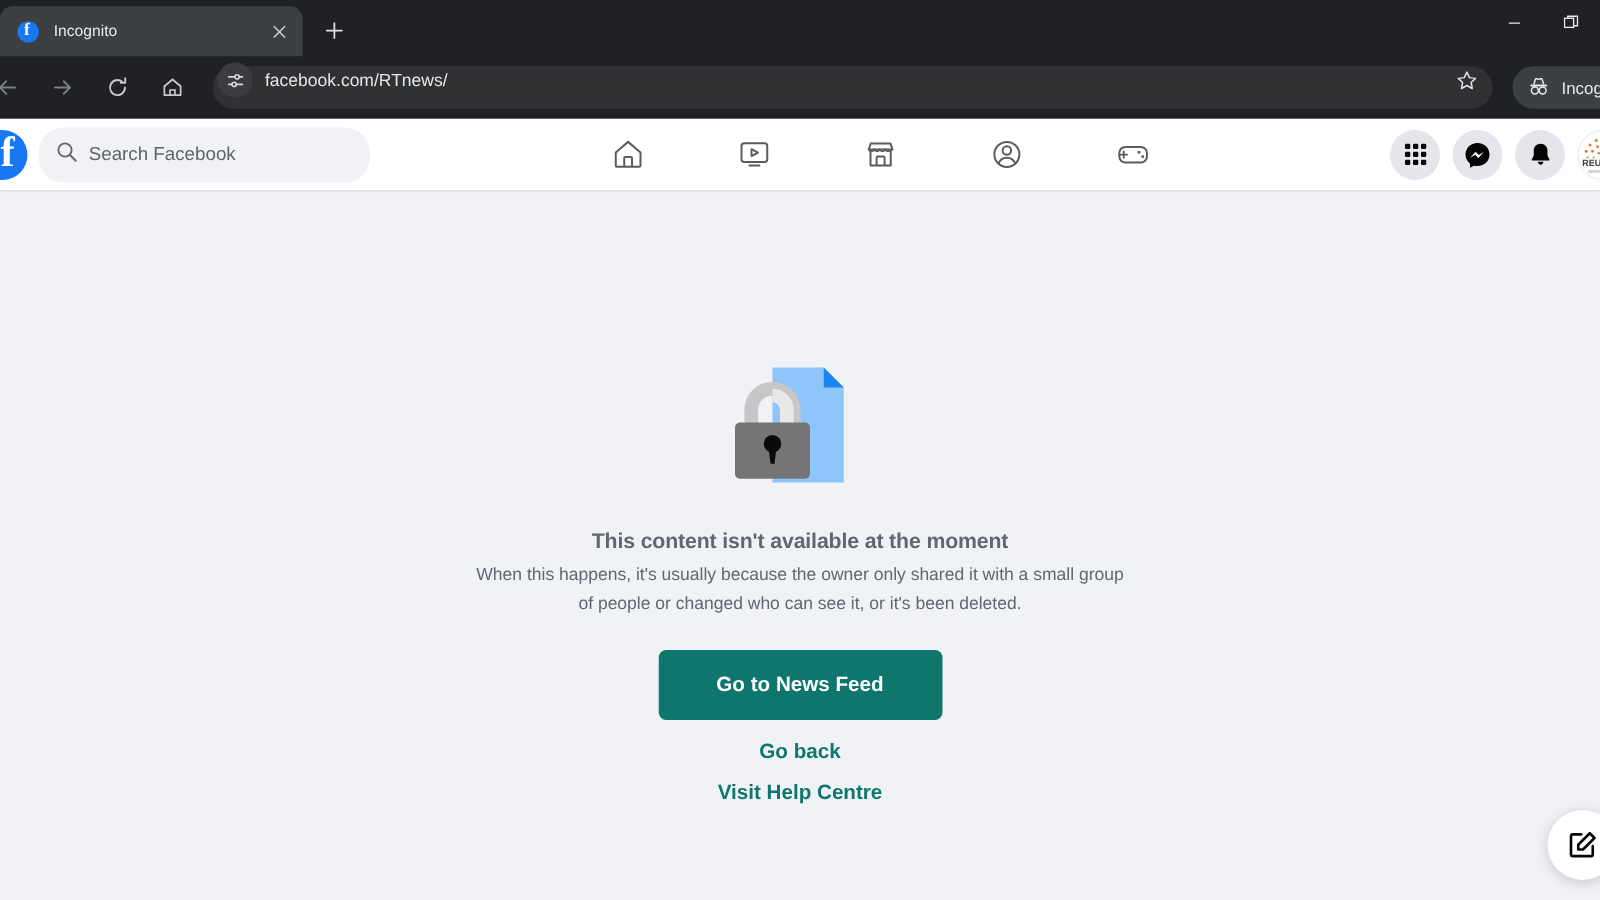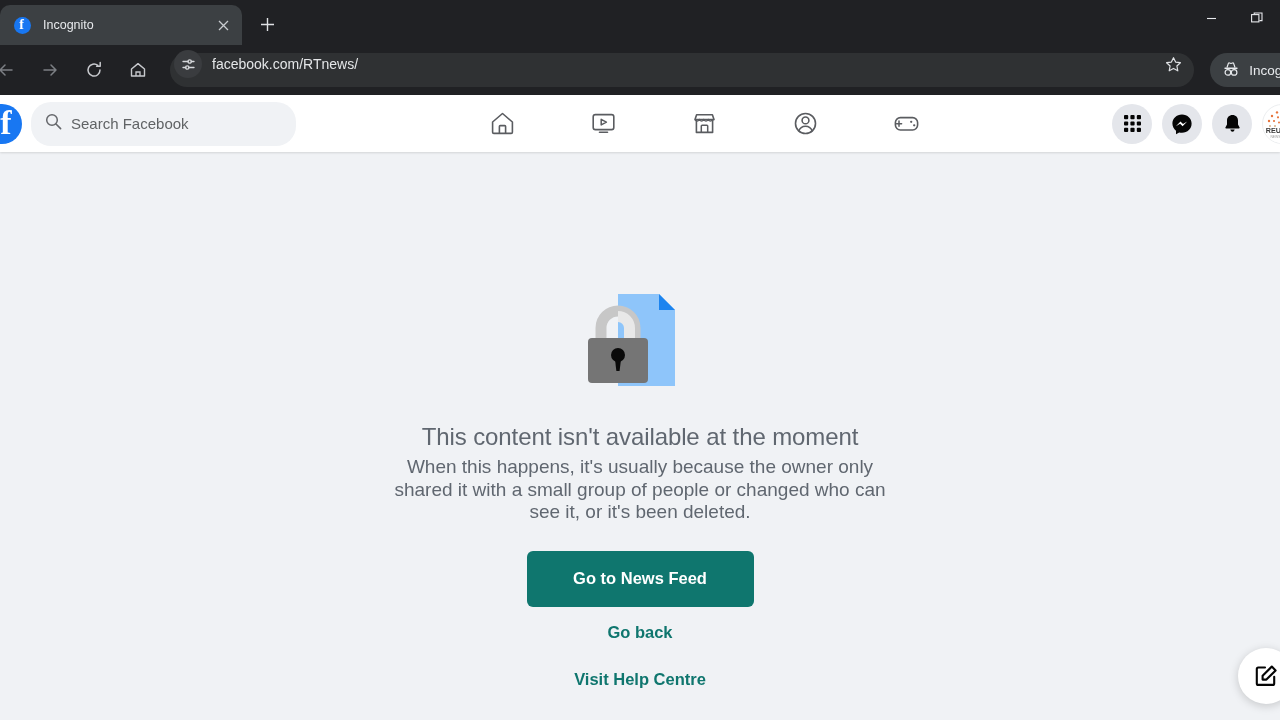--- a/index.html
+++ b/index.html
@@ -122,7 +122,7 @@
   }
   .lockart { margin-top:138px; width:110px; height:100px; position:relative; }
   .err-title {
-    margin-top:33px; font-size:24px; font-weight:normal; color:#606770;
+    margin-top:33px; font-size:17px; font-weight:bold; color:#606770;
     letter-spacing:-.1px;
   }
   .err-body {

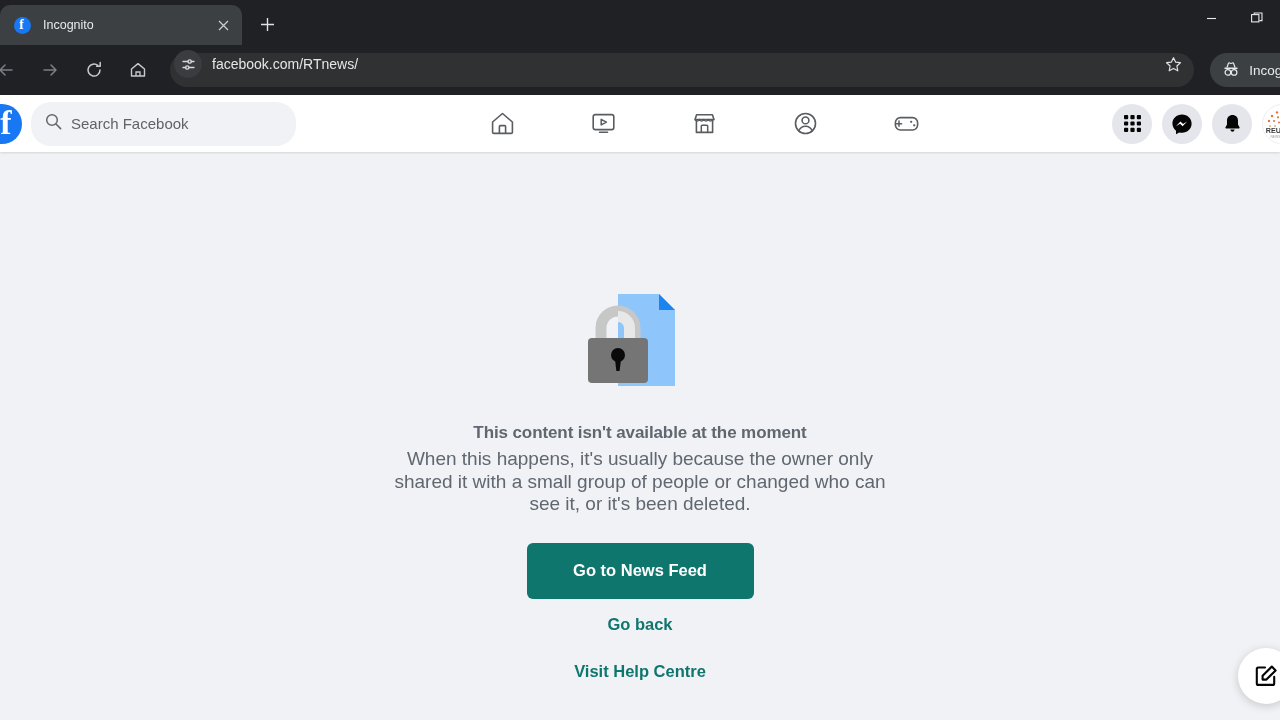--- a/index.html
+++ b/index.html
@@ -126,7 +126,7 @@
     letter-spacing:-.1px;
   }
   .err-body {
-    margin-top:5px; font-size:19px; color:#606770; line-height:22.5px;
+    margin-top:5px; font-size:14px; color:#606770; line-height:22.5px;
     text-align:center; width:520px;
   }
   .cta {

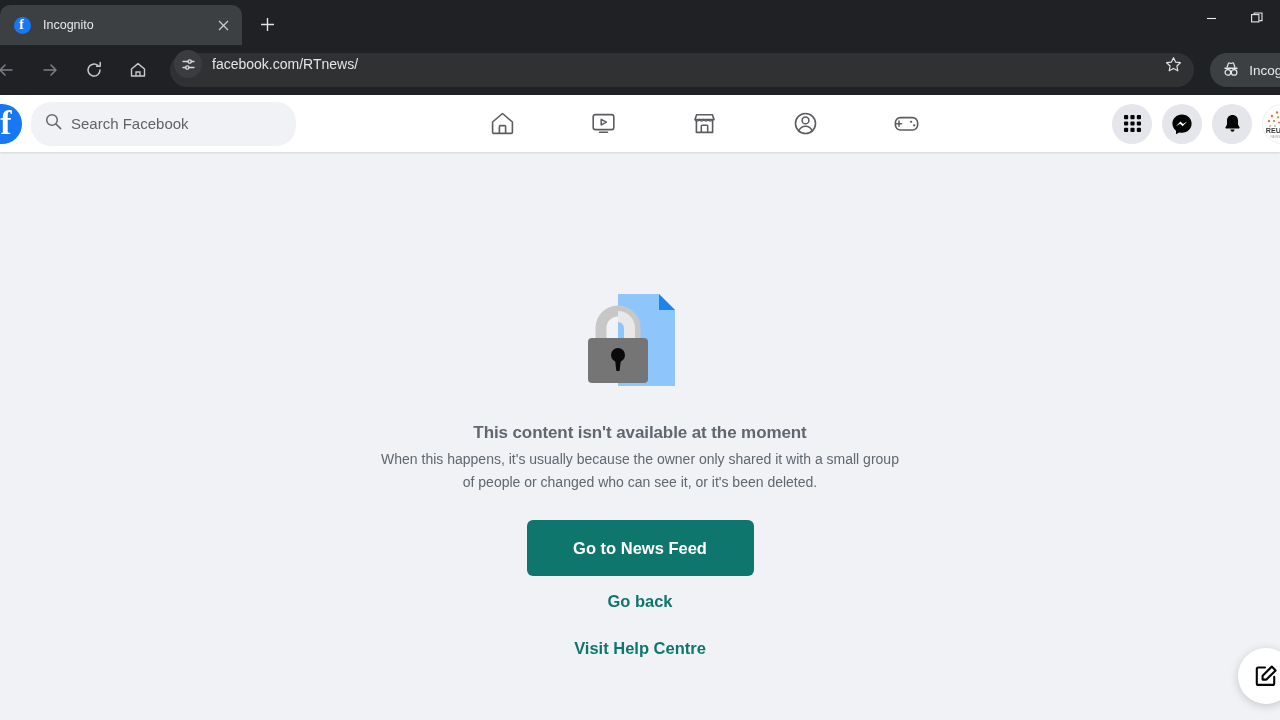--- a/index.html
+++ b/index.html
@@ -138,7 +138,7 @@
     margin-top:16px; color:#0f766e; font-size:16.5px; font-weight:bold;
     text-decoration:none;
   }
-  .flink.second { margin-top:28px;text-align:right; }
+  .flink.second { margin-top:14px;text-align:right; }
 
   .fab {
     position:absolute; right:-14px; bottom:16px; width:56px; height:56px;

